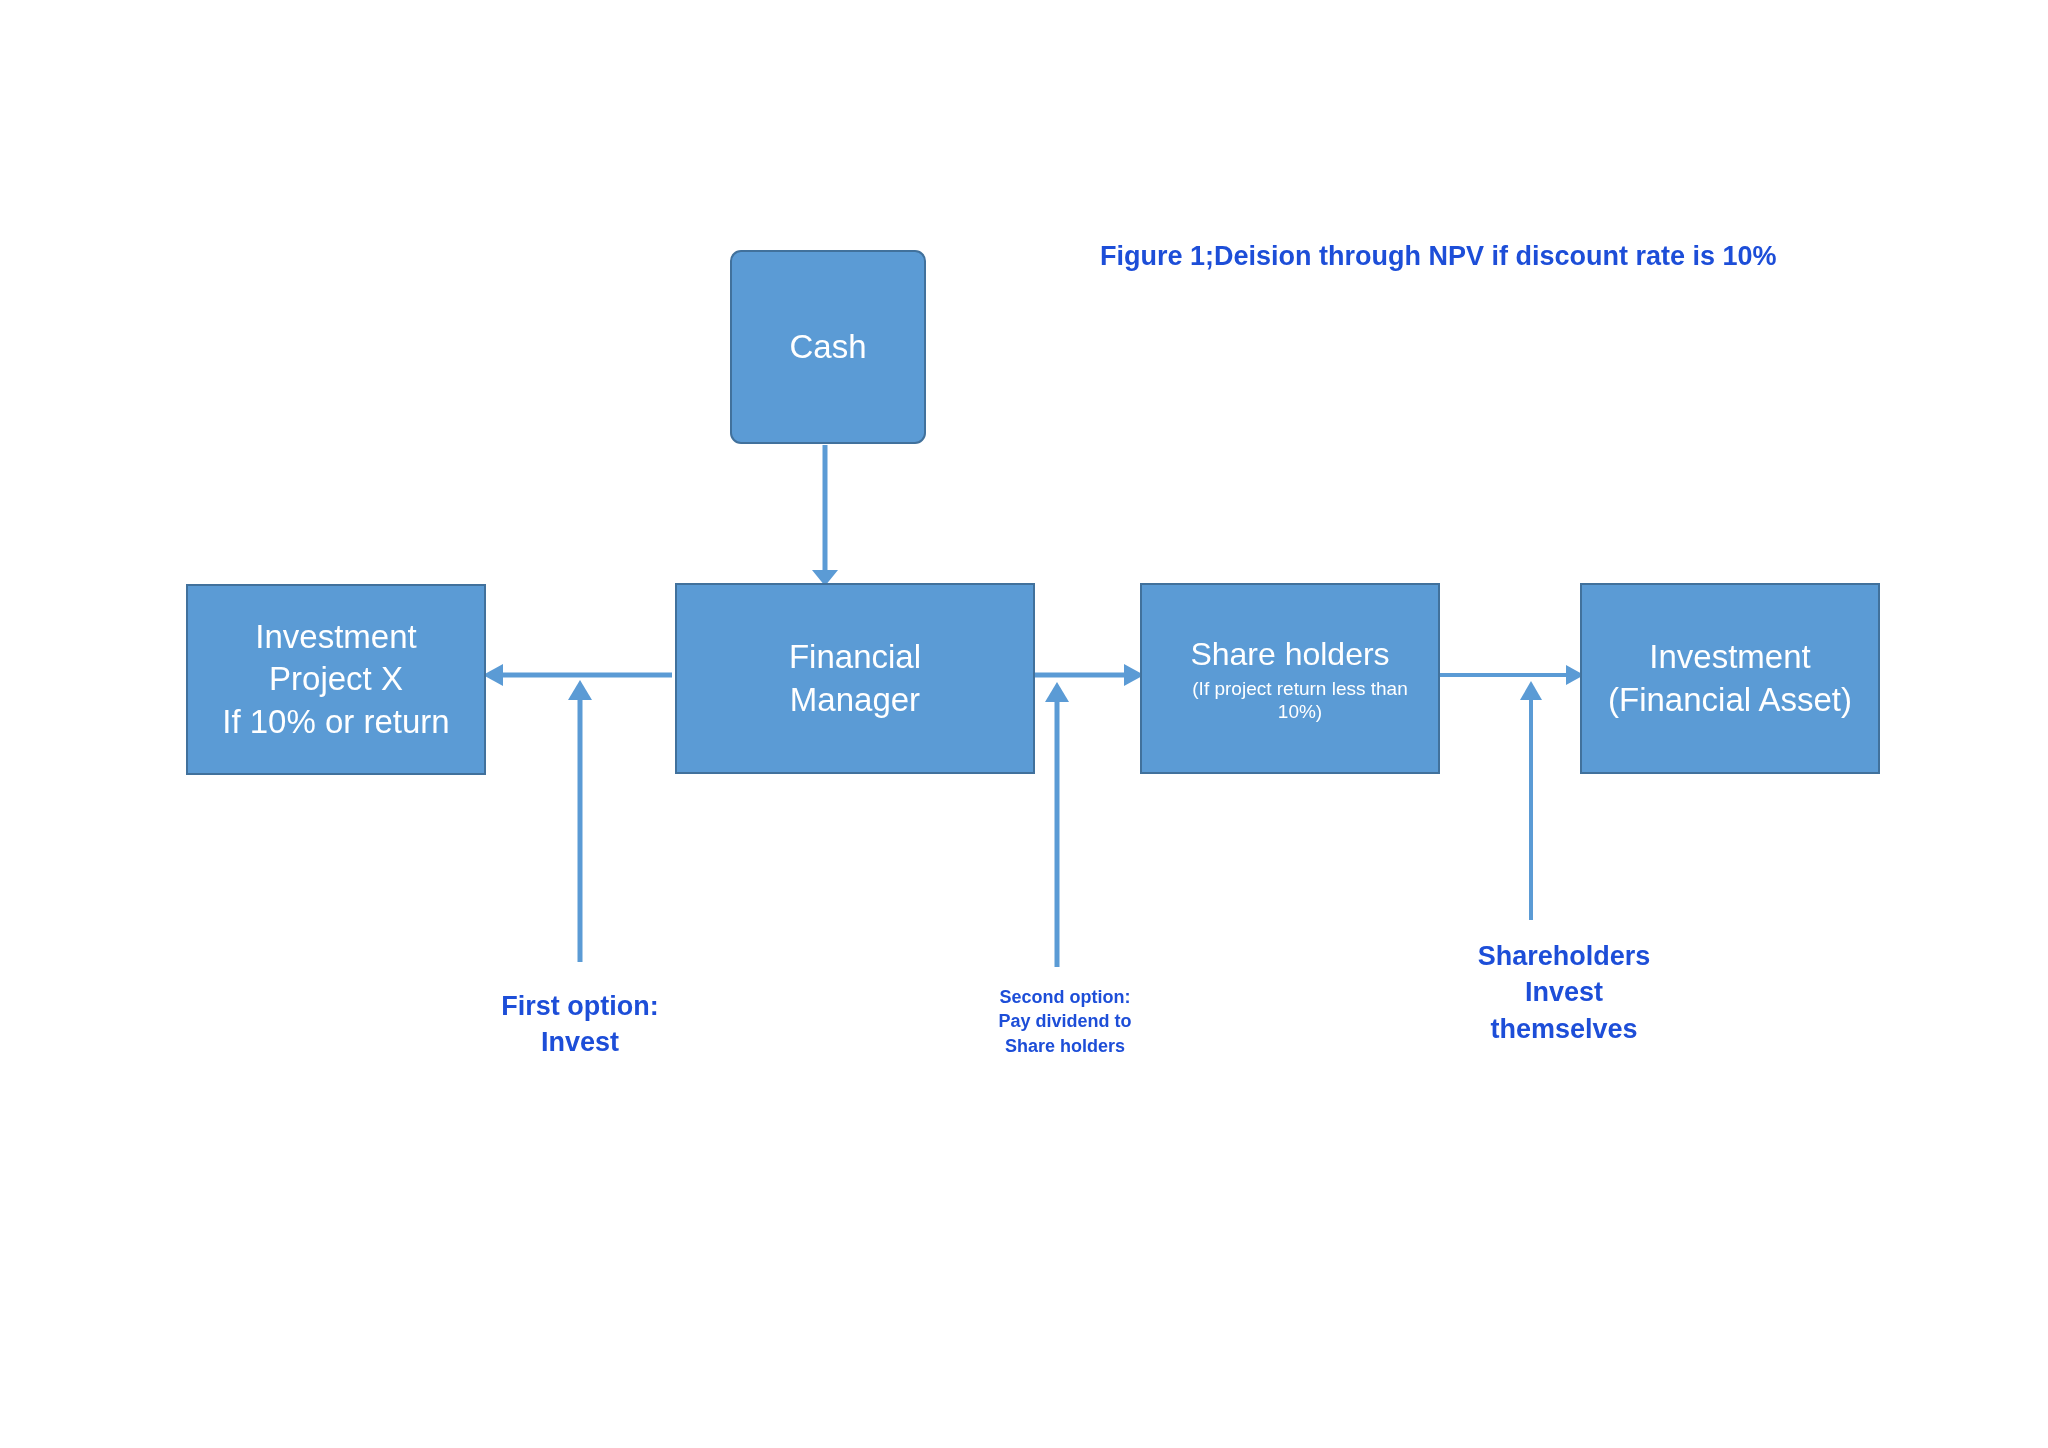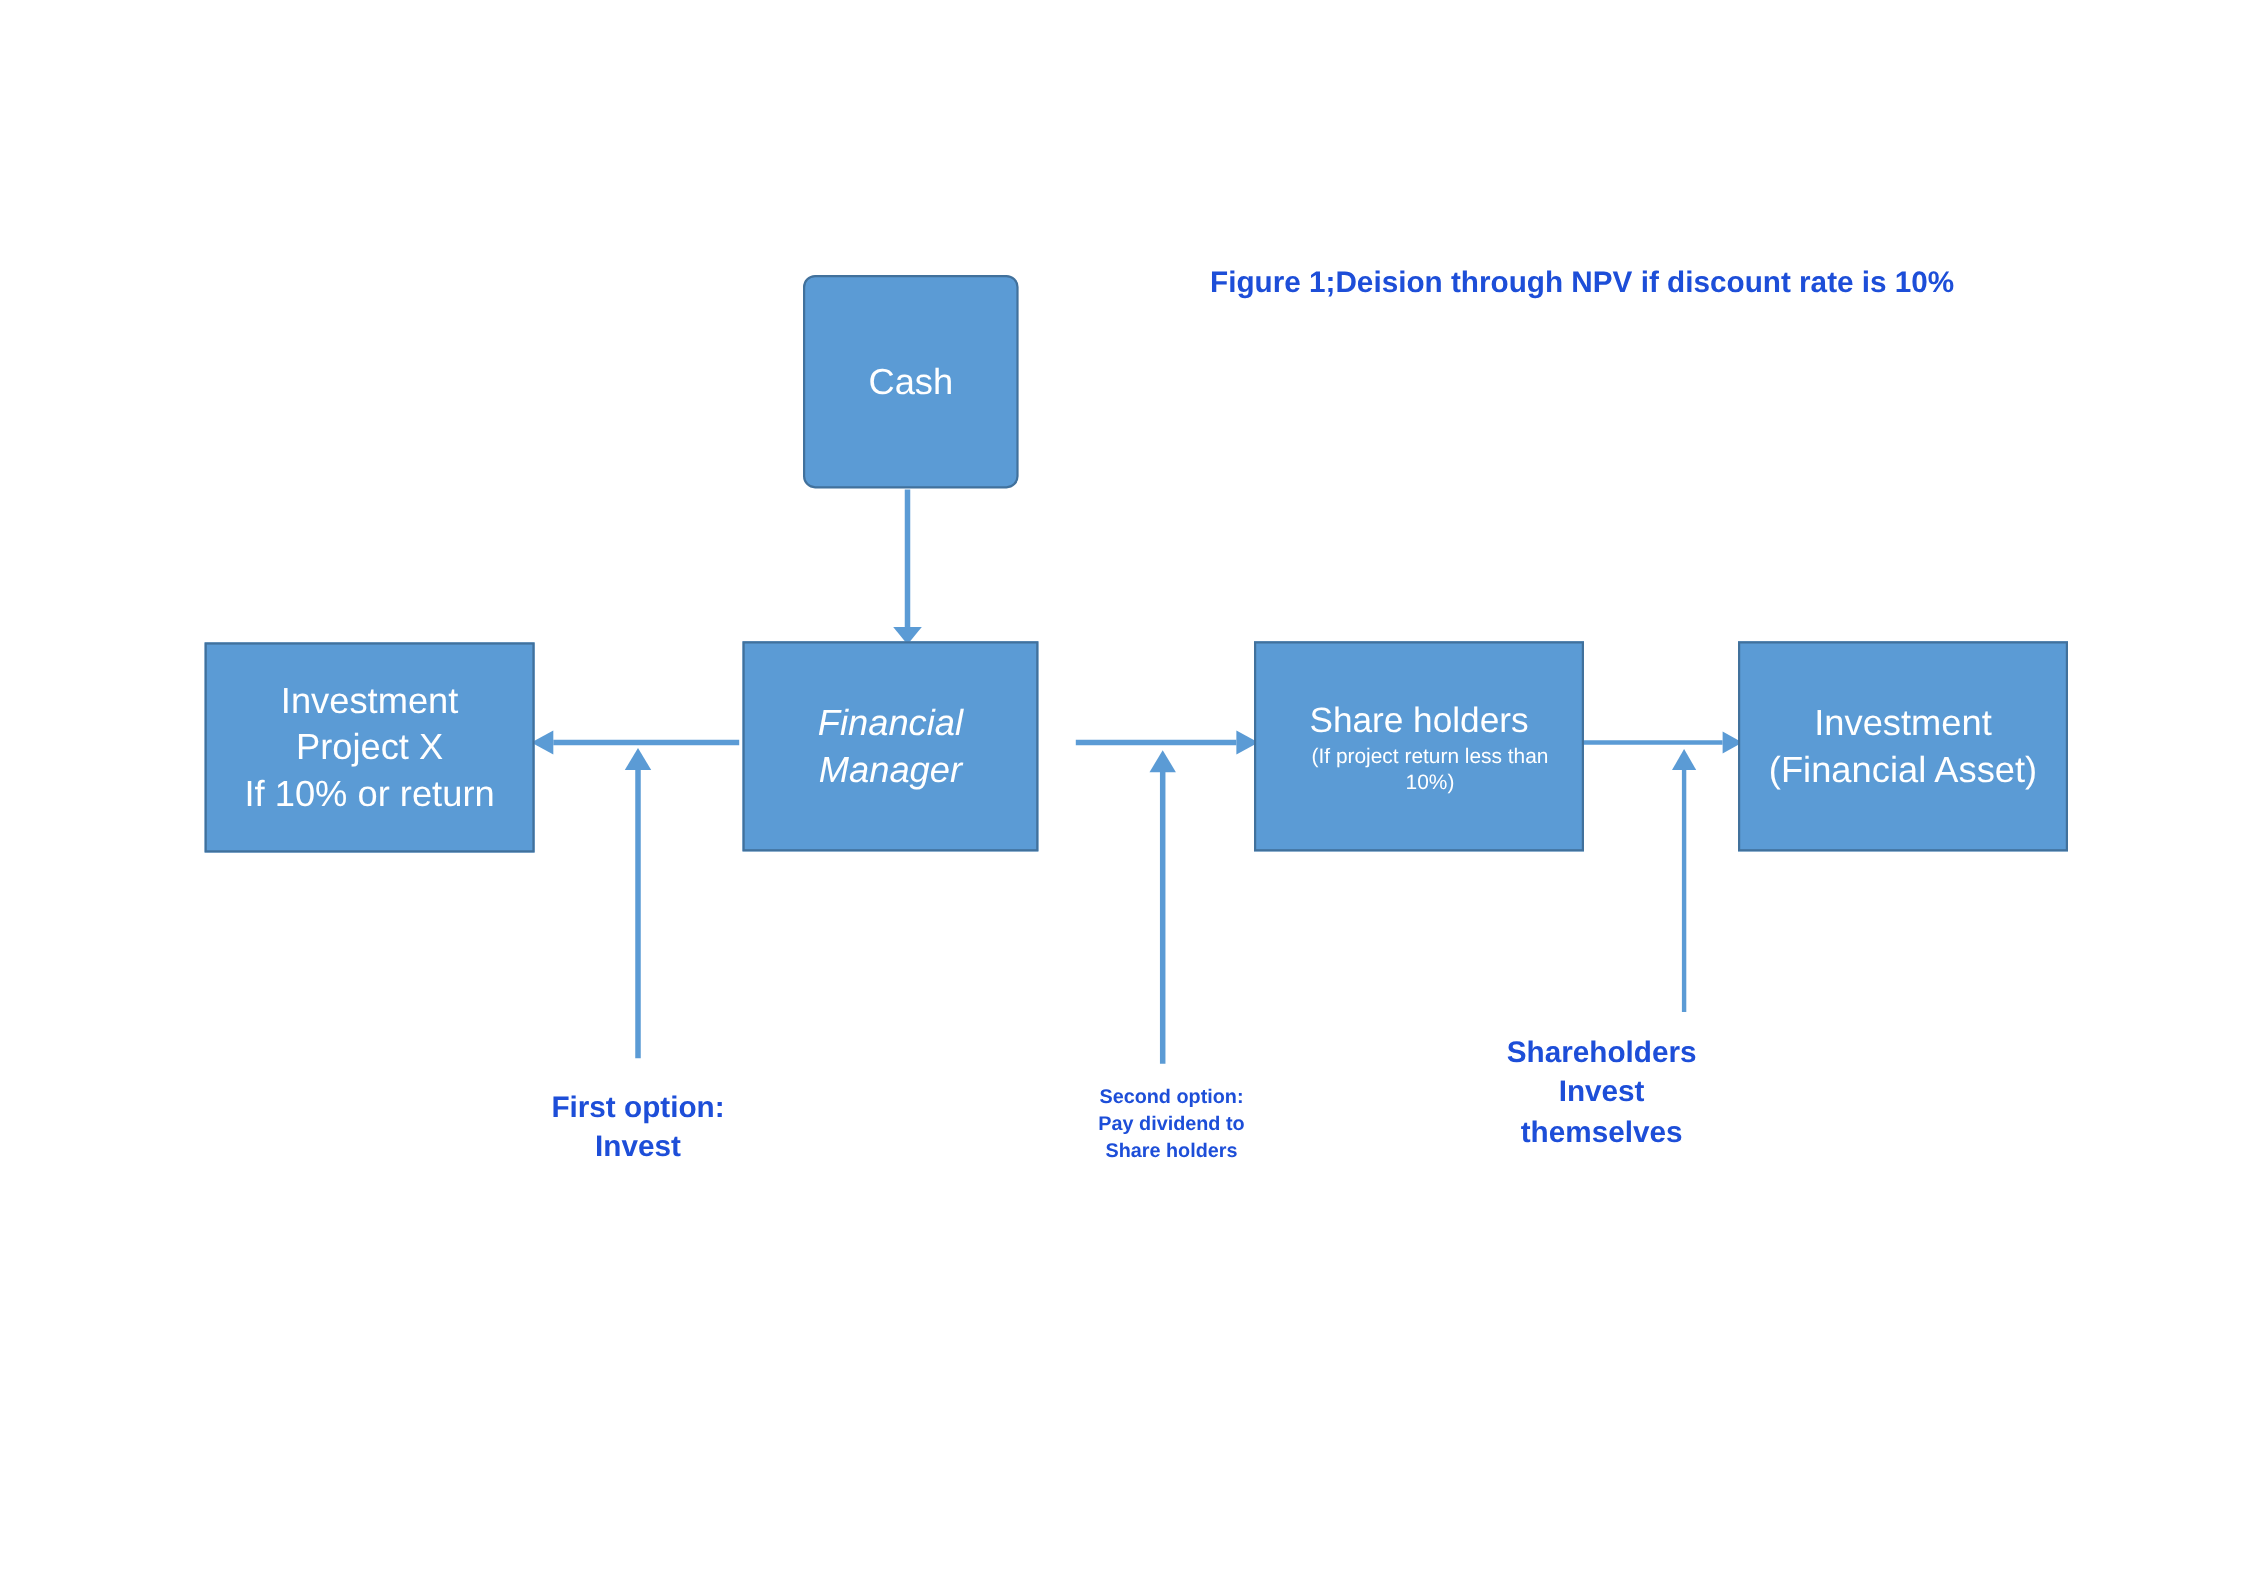--- a/index.html
+++ b/index.html
@@ -71,9 +71,8 @@
   #node-financial-manager {
     left: 675px;
     top: 583px;
-    width: 269px;
-    height: 191px;
-    font-style: italic;
+    width: 360px;
+    height: 191px;
   }
   #node-share-holders {
     left: 1140px;

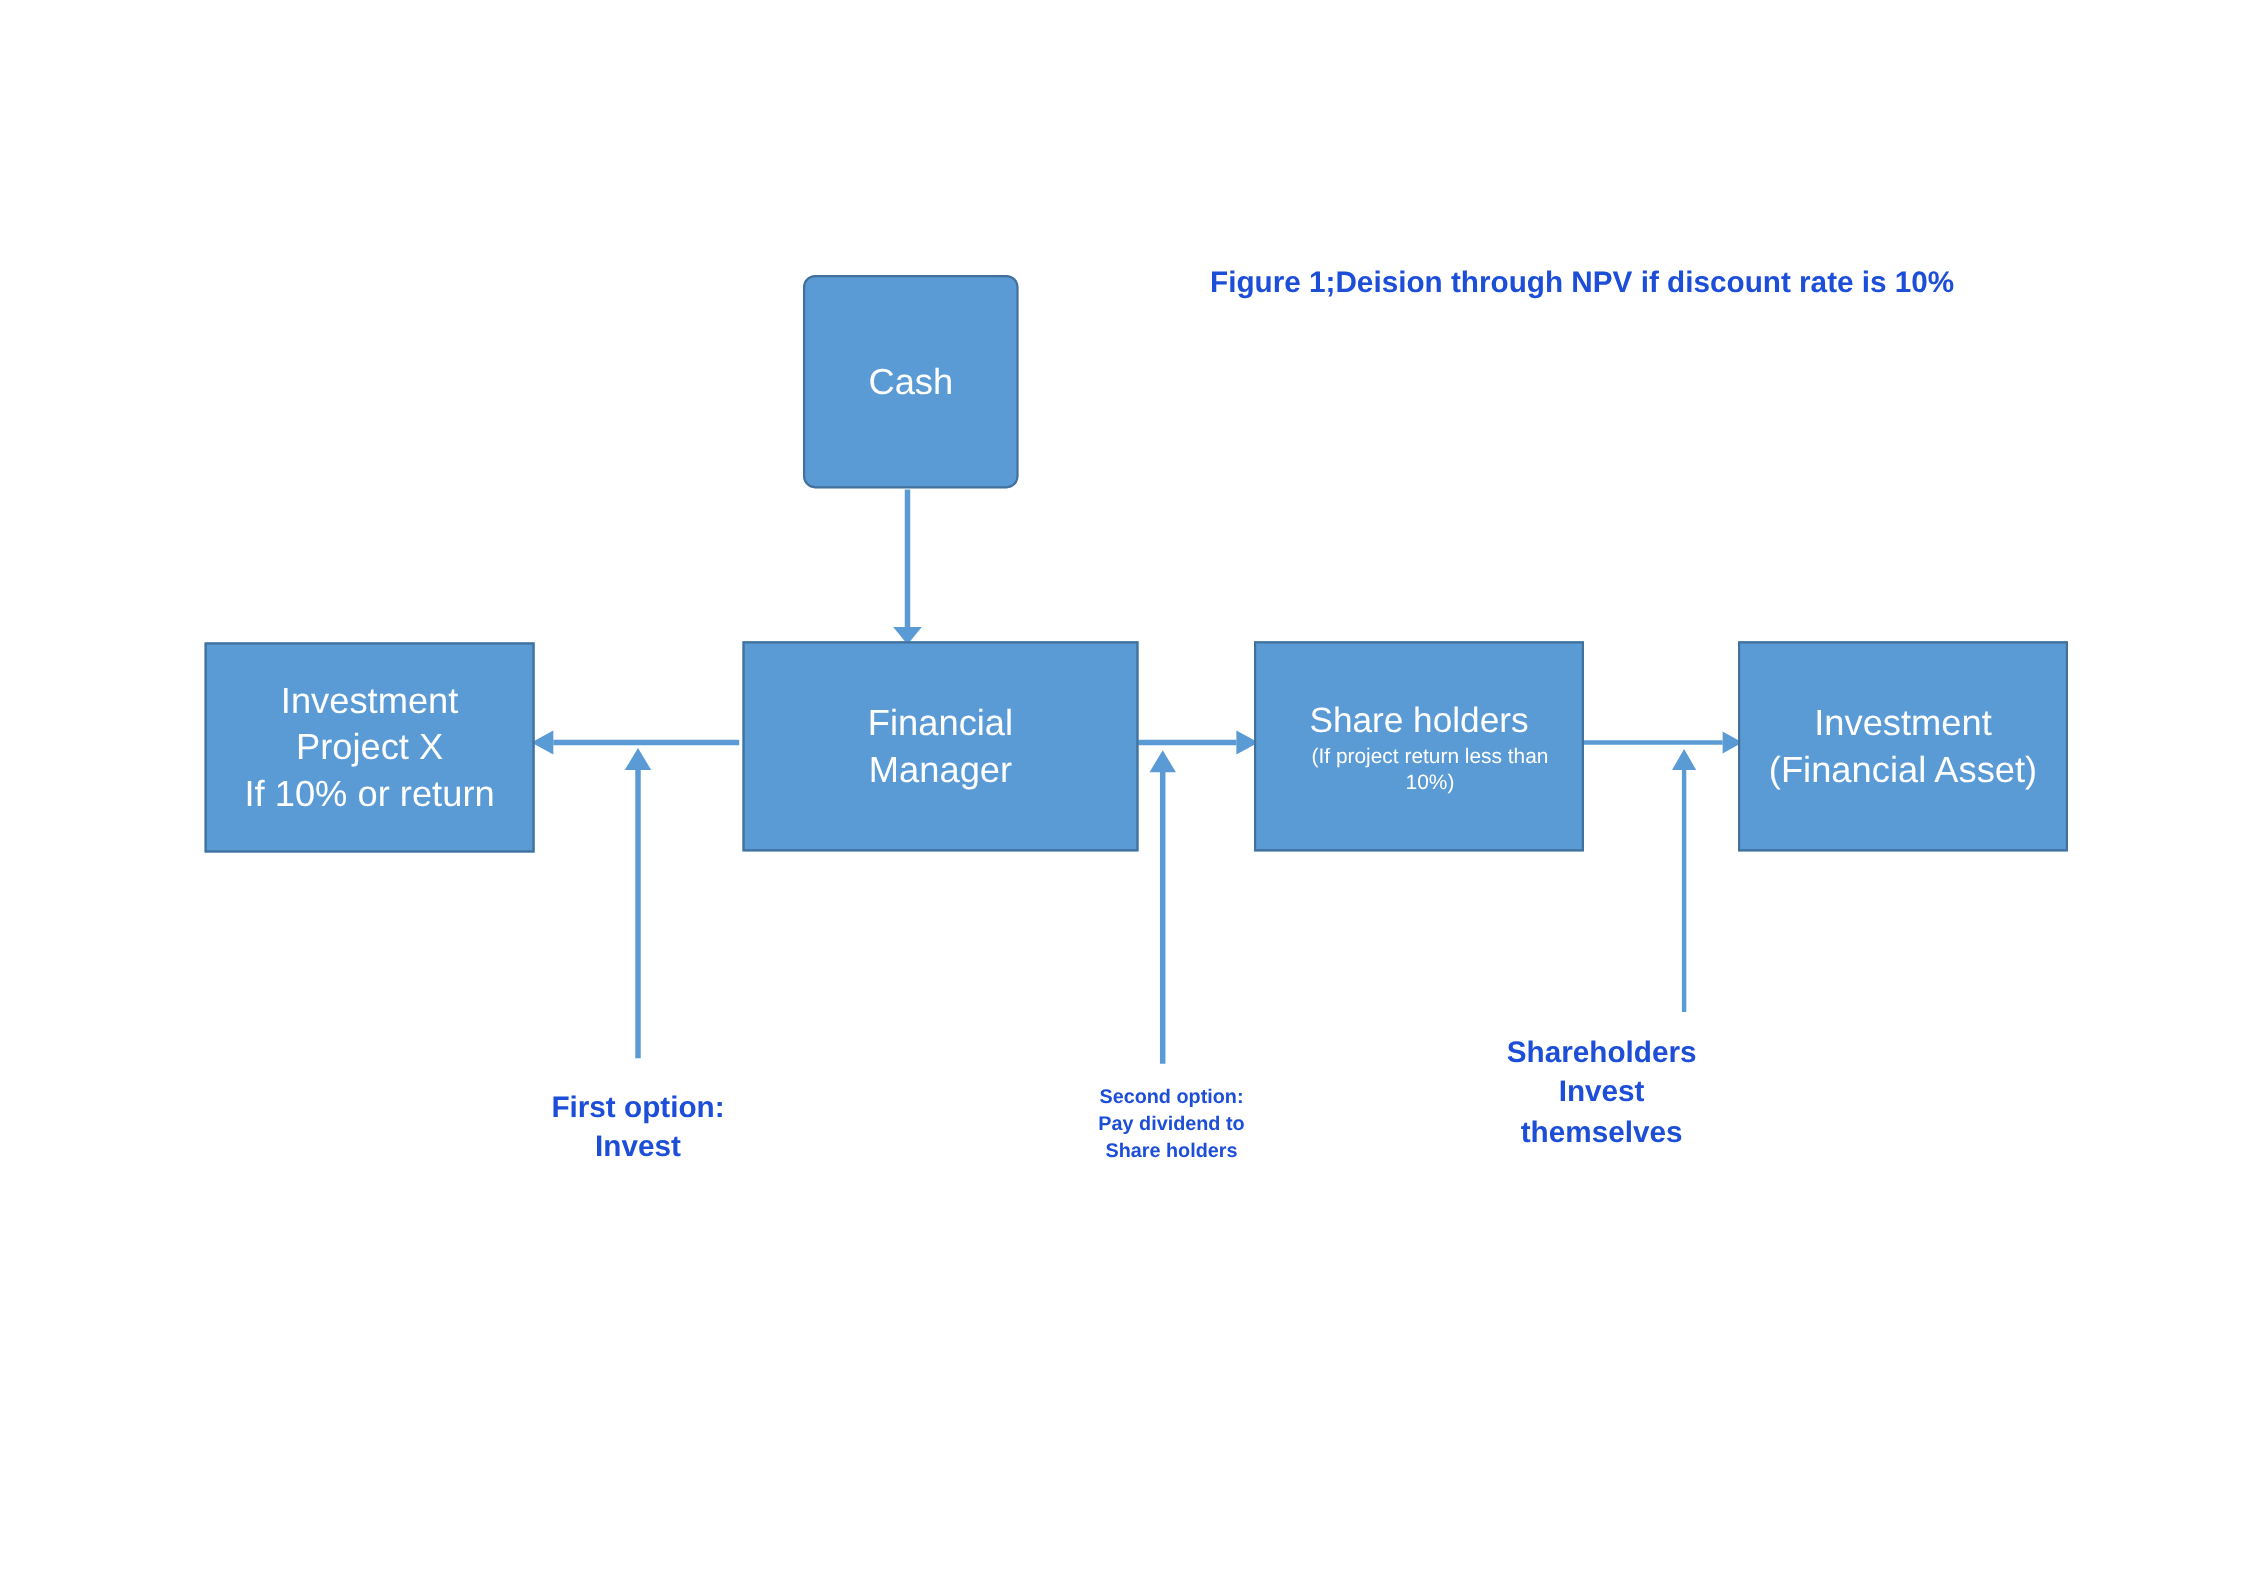--- a/index.html
+++ b/index.html
@@ -116,7 +116,7 @@
     font-size: 18px;
   }
   #caption-shareholders-invest {
-    left: 1316px;
+    left: 1424px;
     top: 938px;
     width: 280px;
     font-size: 27px;

